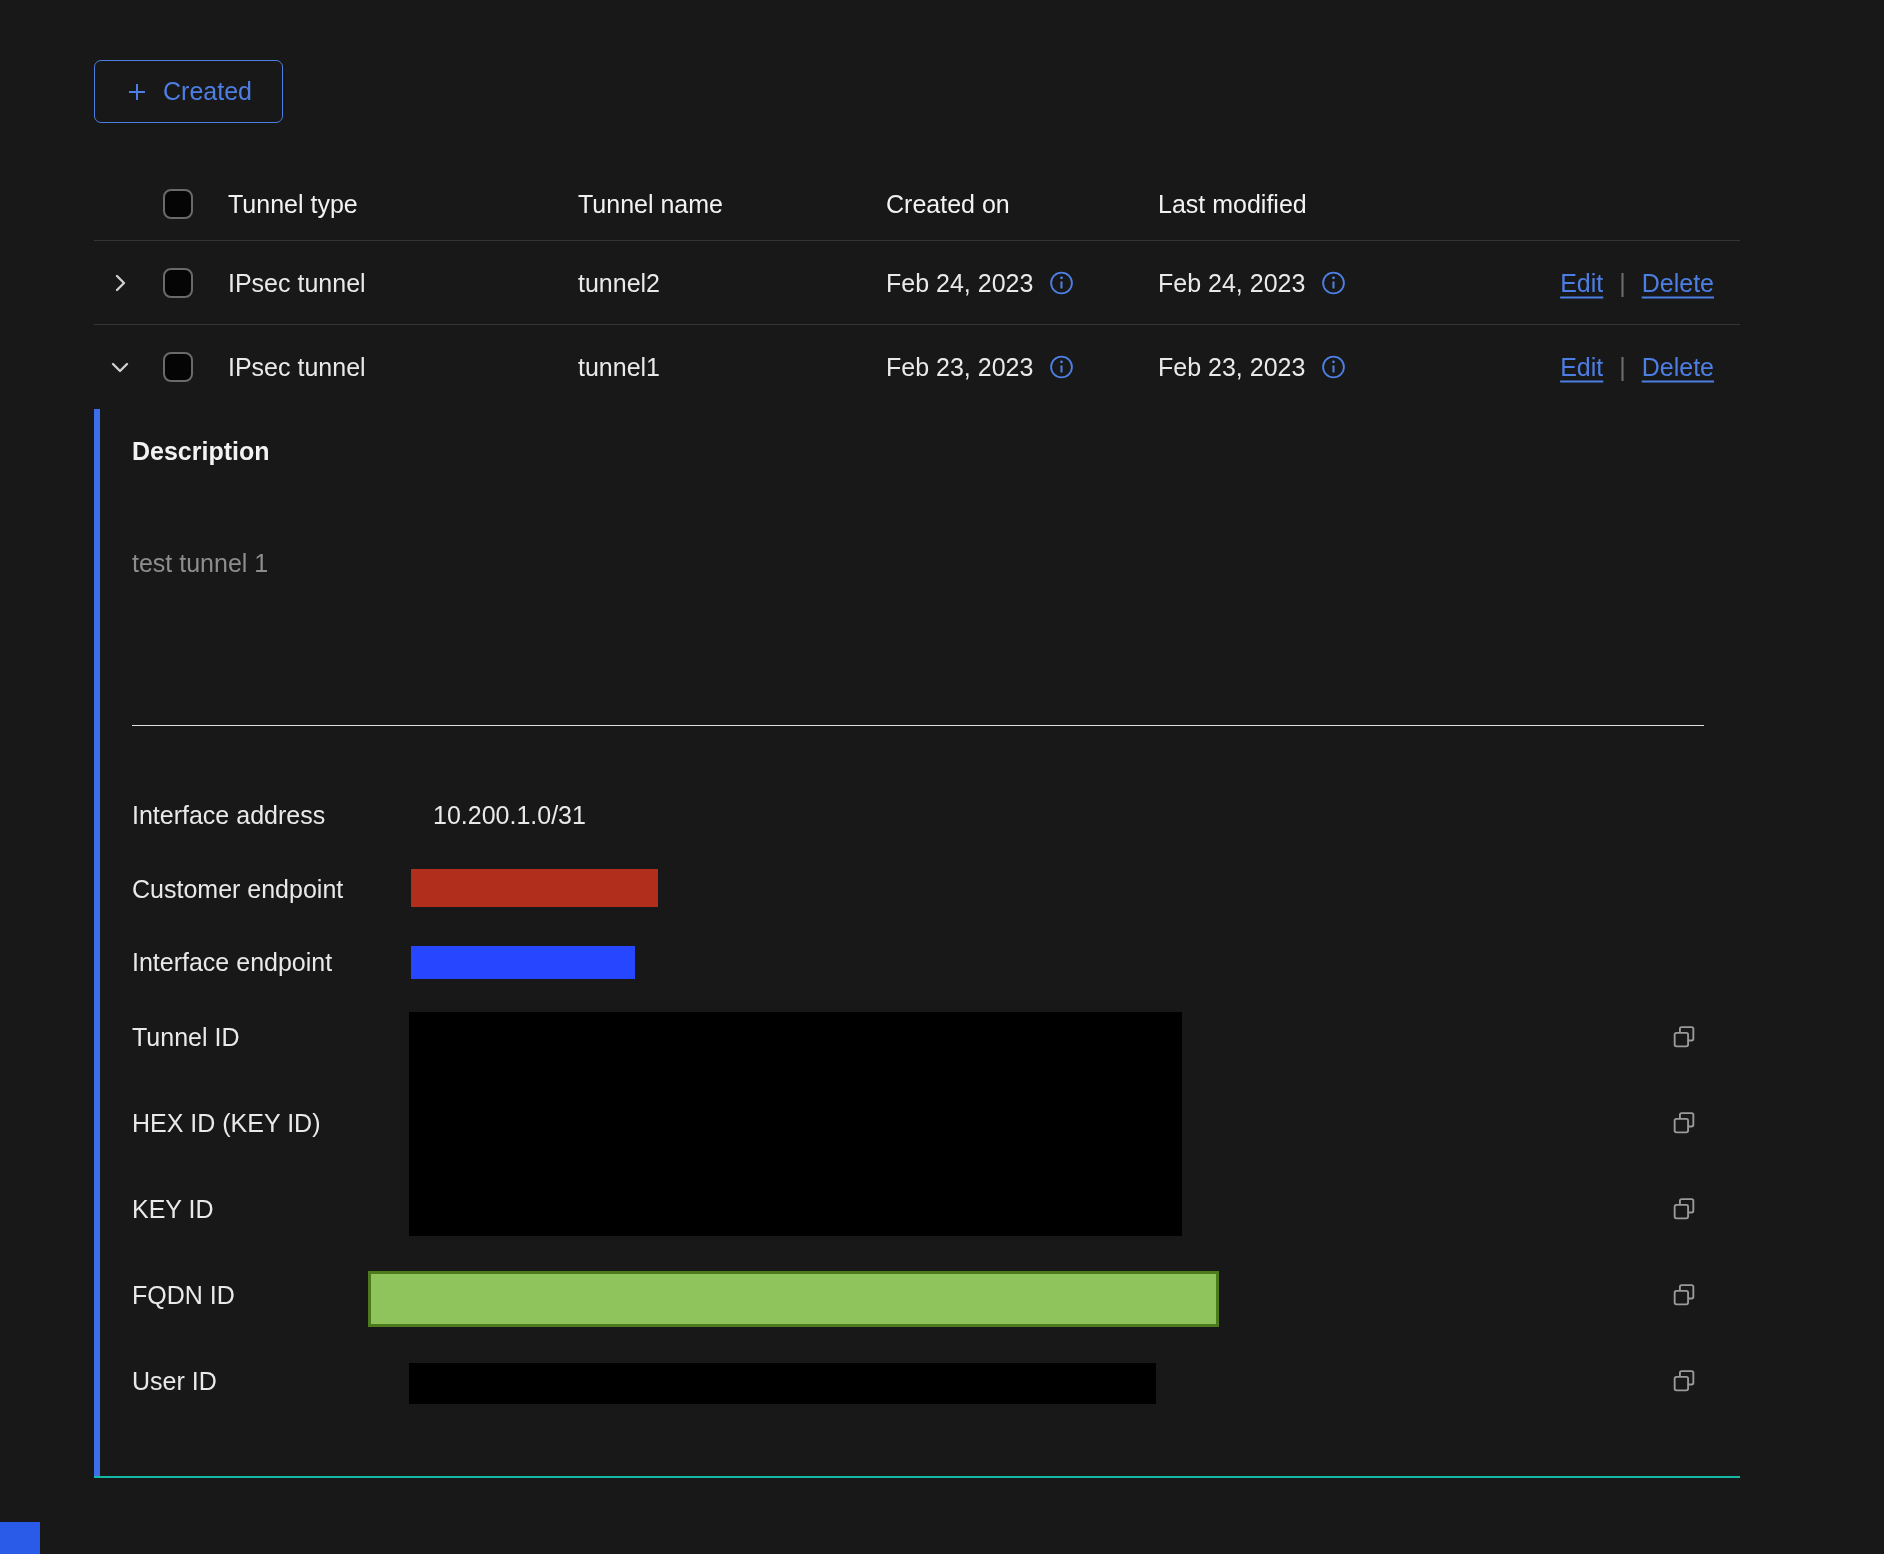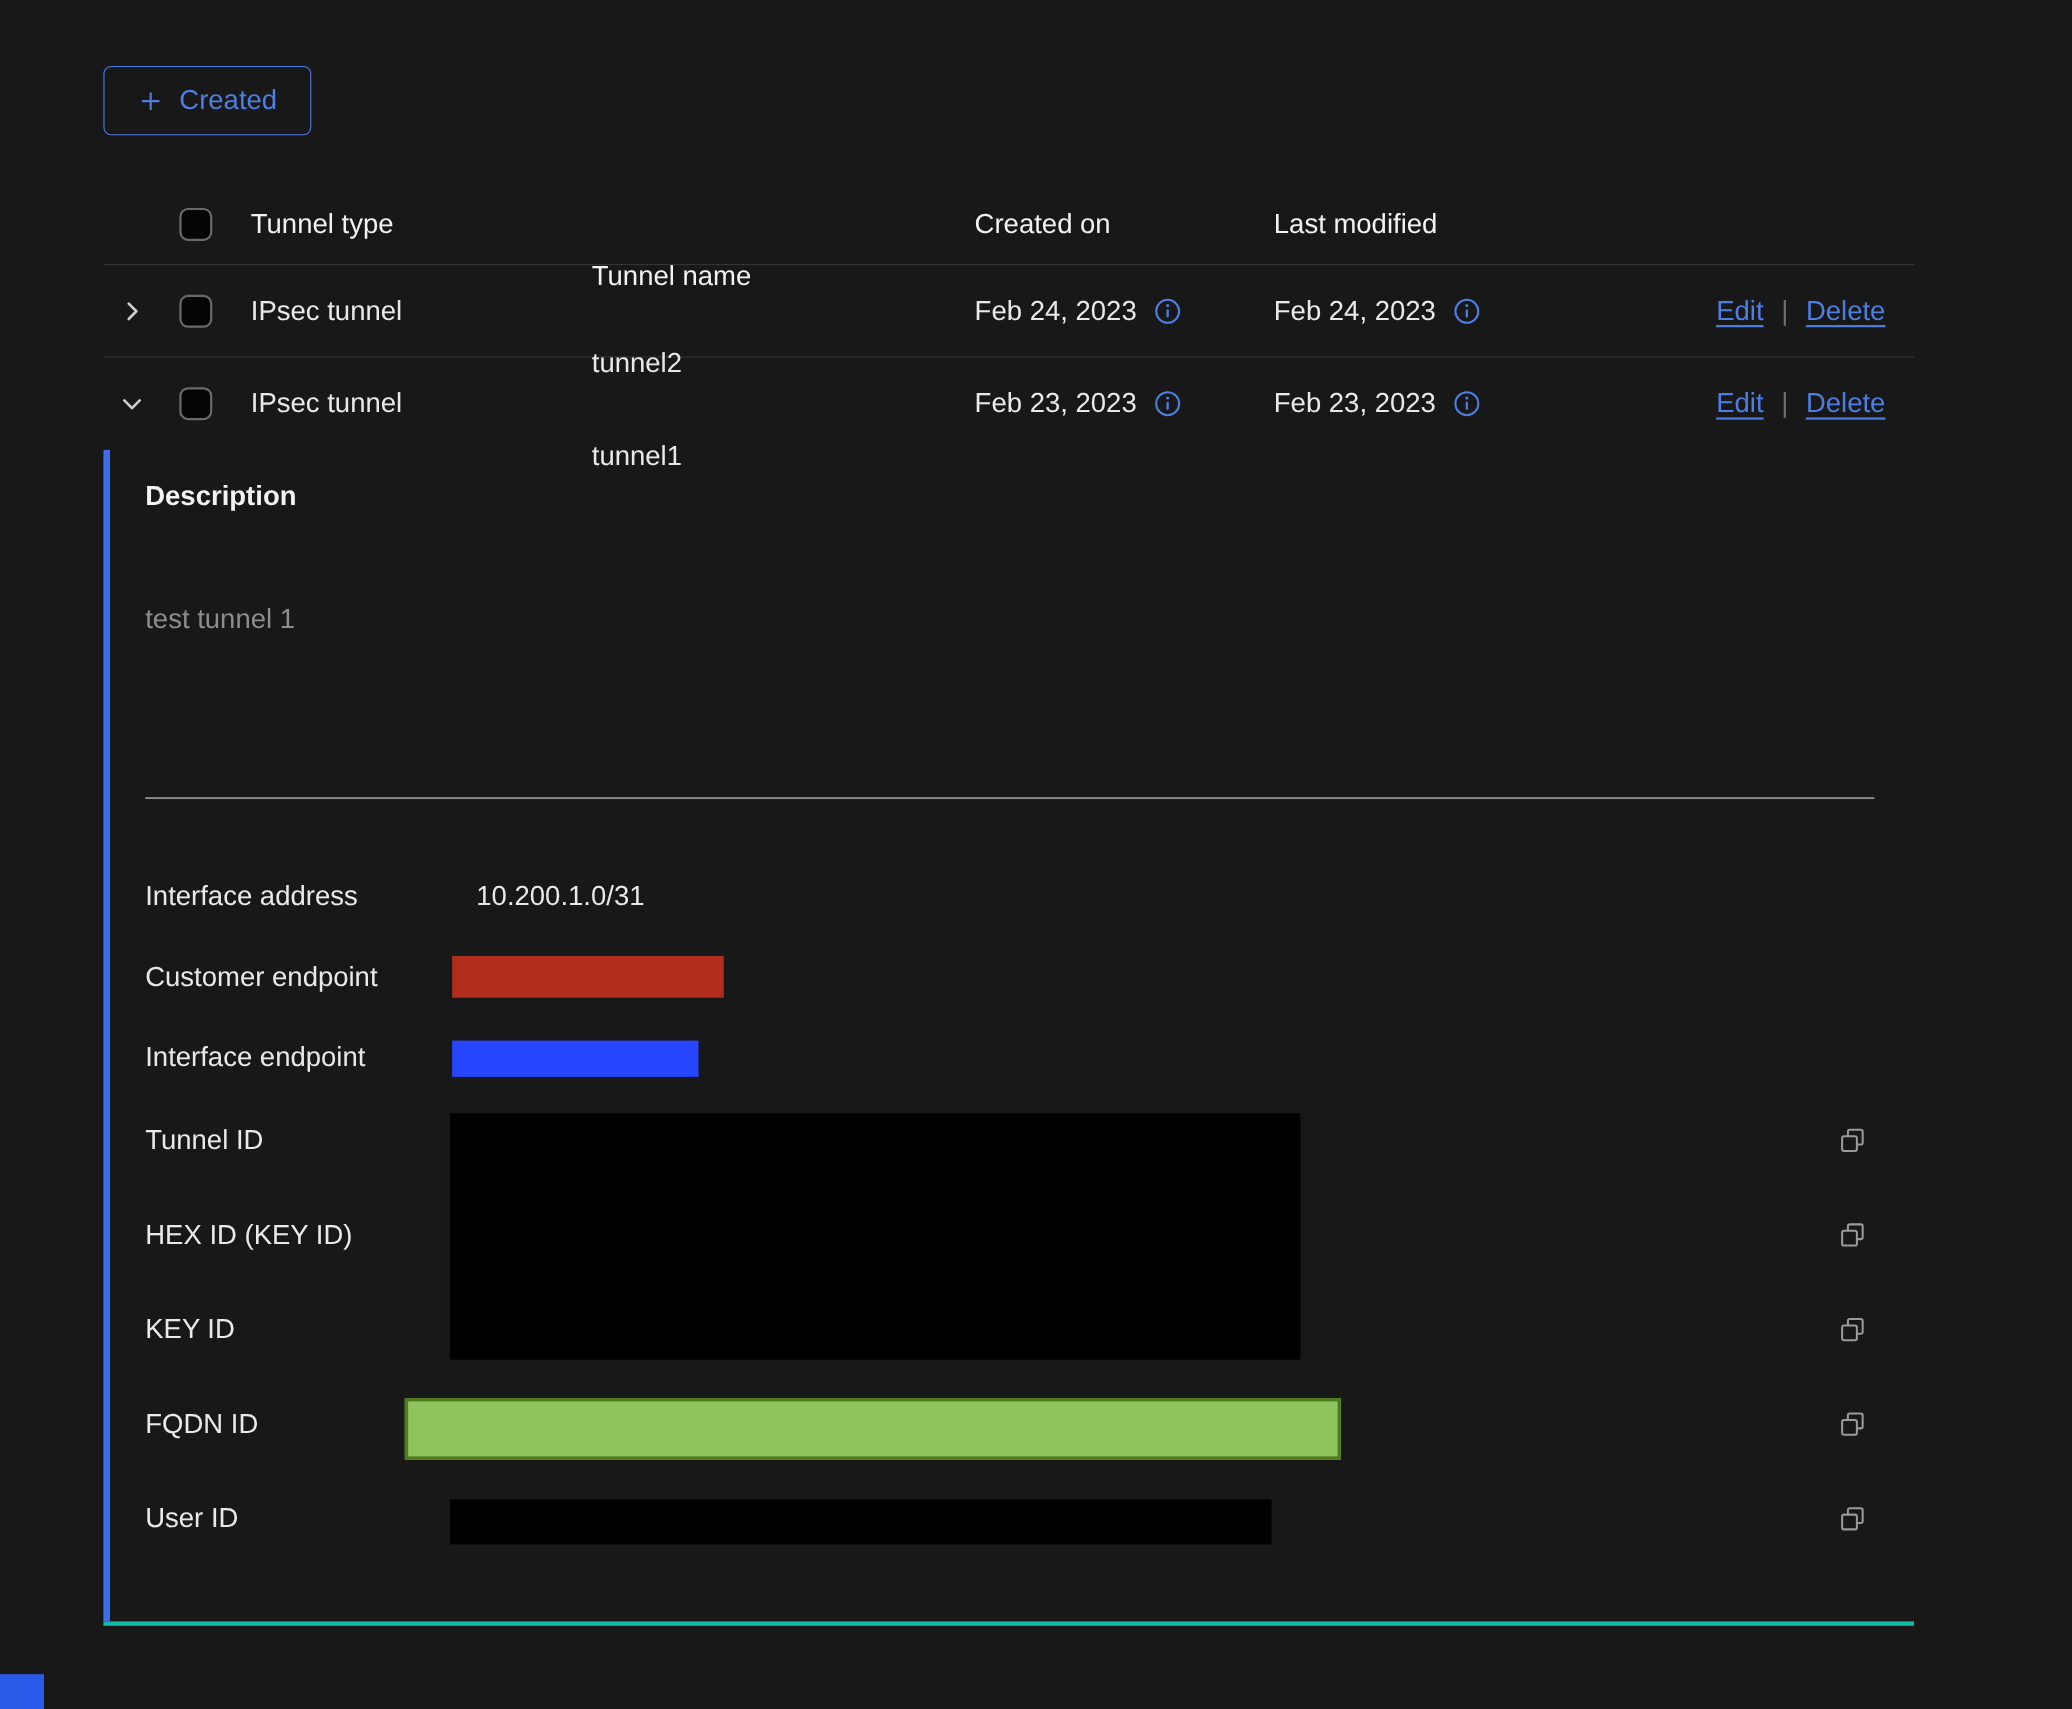--- a/index.html
+++ b/index.html
@@ -33,7 +33,7 @@
   .c-chev { left: 8px; }
   .c-cb { left: 69px; }
   .c-type { left: 134px; }
-  .c-name { left: 444px; margin-top: 48px; }
+  .c-name { left: 484px; }
   .c-created { left: 792px; gap: 16px; }
   .c-modified { left: 1064px; gap: 16px; }
   .c-actions { right: 26px; gap: 16px; }

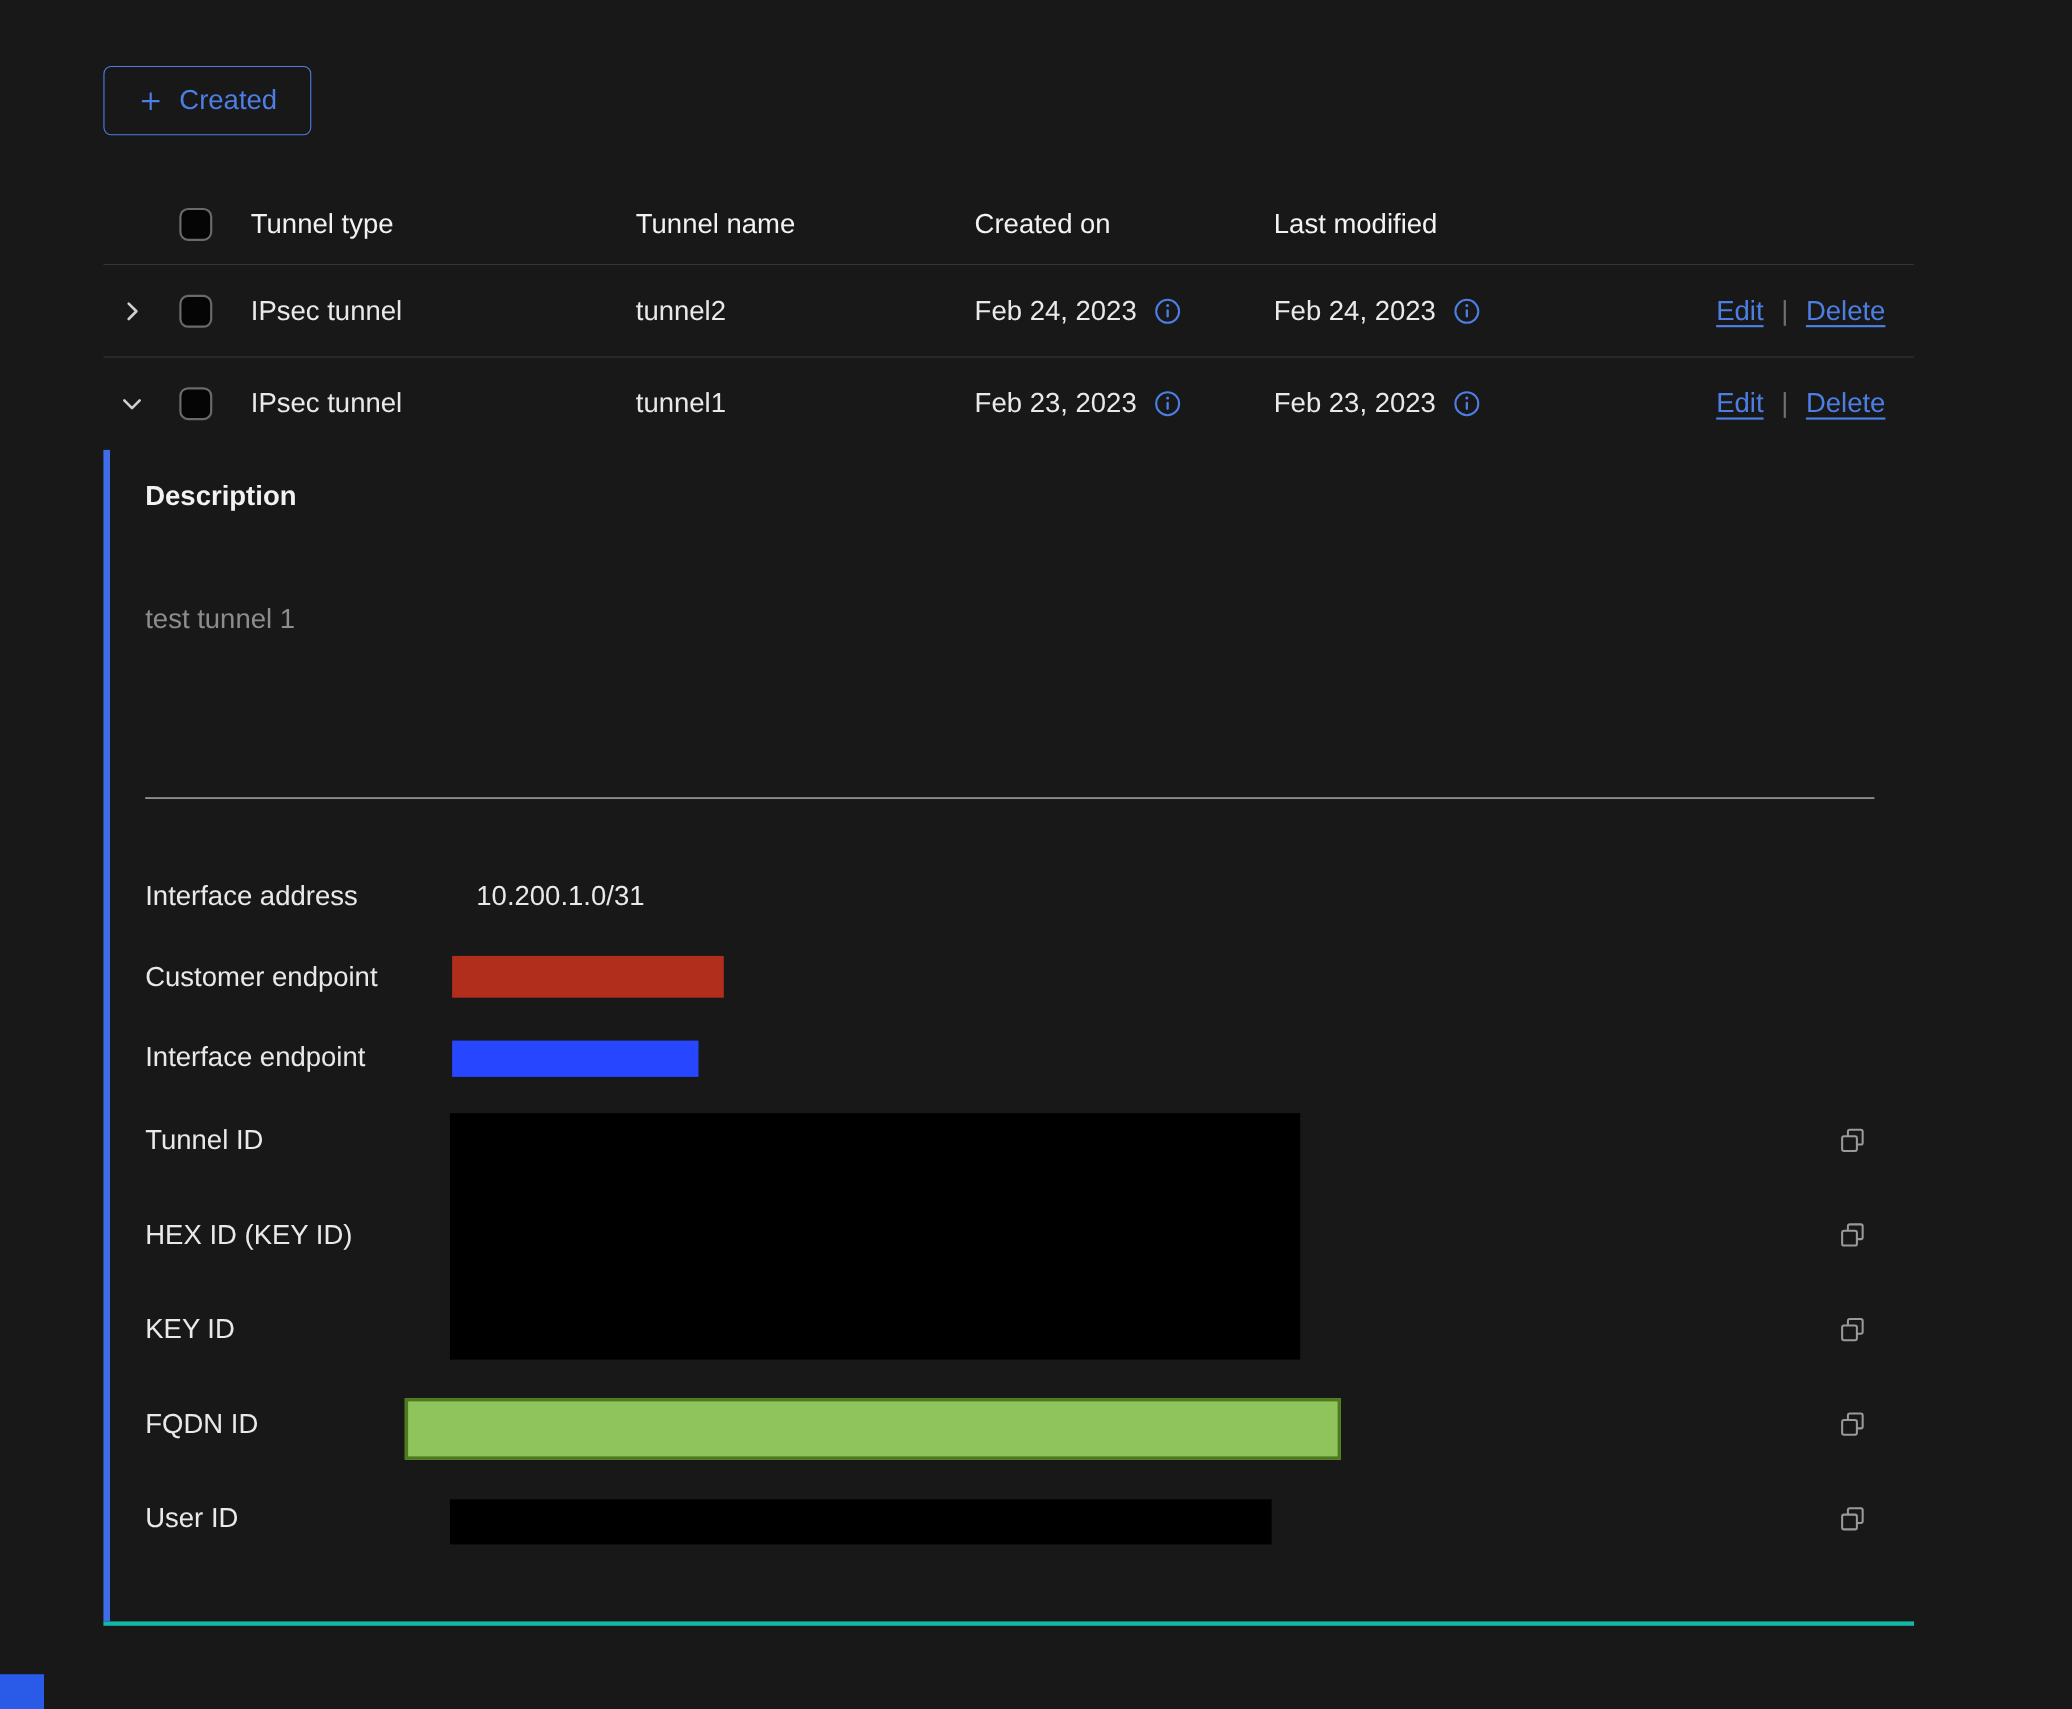--- a/index.html
+++ b/index.html
@@ -51,7 +51,7 @@
   .sep { color: #6e6e6e; }
 
   
-  .panel { position: absolute; left: 94px; top: 409px; width: 1646px; height: 1069px; border-bottom: 4px solid #14b8a6; }
+  .panel { position: absolute; left: 94px; top: 409px; width: 1646px; height: 1069px; border-bottom: 2px solid #14b8a6; }
   .accent-bar { position: absolute; left: 0; top: 0; width: 6px; height: 100%; background: #3d6de8; }
   .p-abs { position: absolute; }
   .desc-label { left: 38px; top: 28px; font-weight: bold; font-size: 25px; color: #f2f2f2; }

